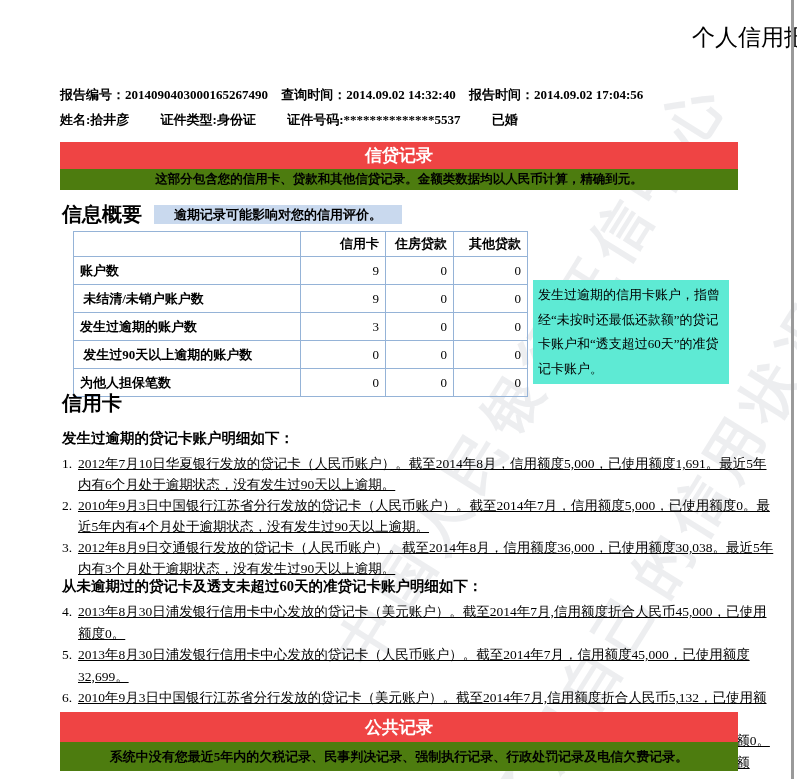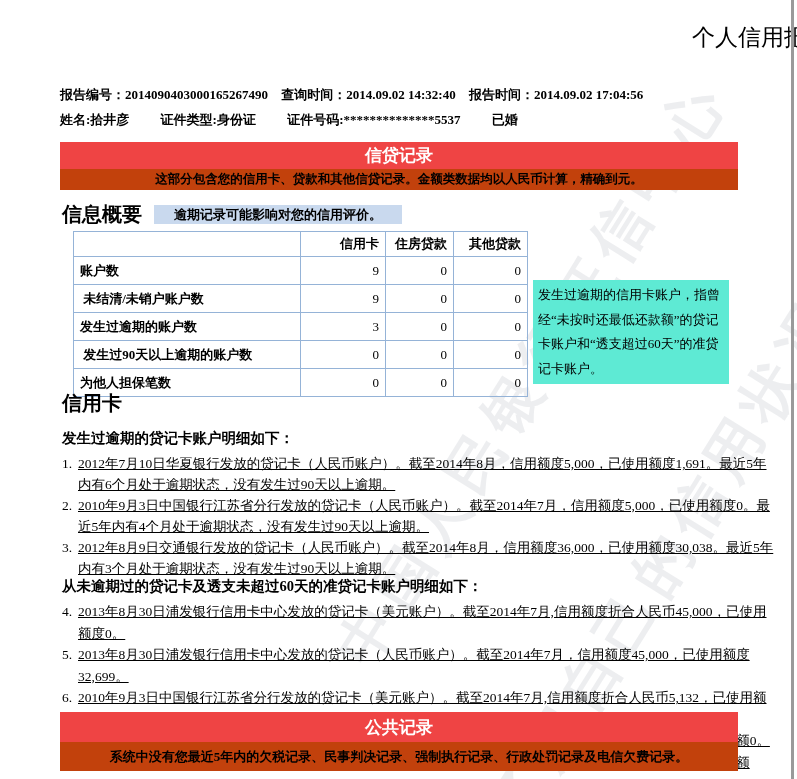--- a/index.html
+++ b/index.html
@@ -46,7 +46,7 @@
   .banner-public{top:712px;height:30px;line-height:31px;font-size:17px;}
   .subbanner{
     position:absolute;left:60px;width:678px;
-    background:#c2410c;color:#000;
+    background:#4d7c0f;color:#000;
     text-align:center;font-weight:bold;z-index:1;
   }
   .subbanner-credit{top:169px;height:21px;line-height:21px;font-size:12.5px;}

